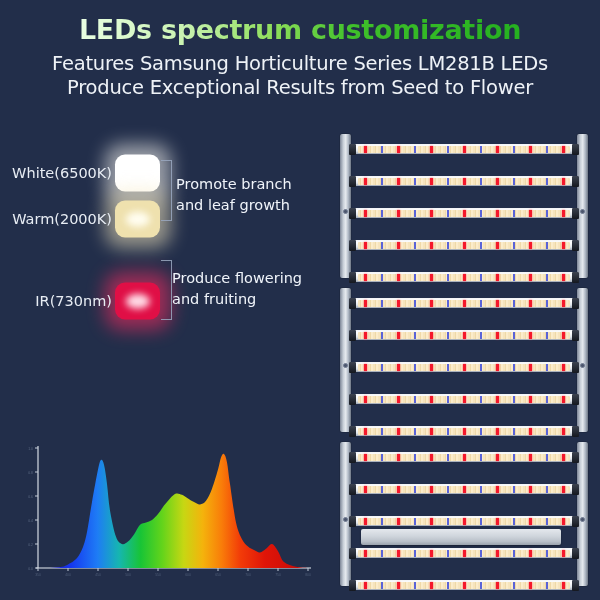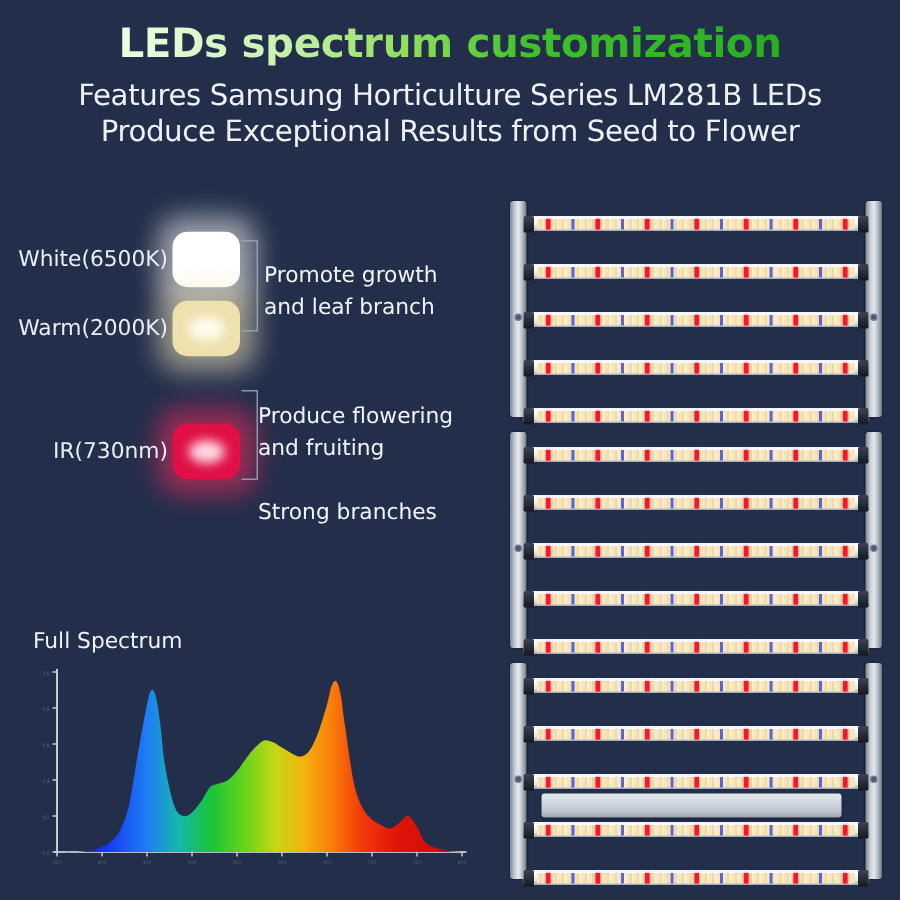--- a/index.html
+++ b/index.html
@@ -148,7 +148,7 @@
     <div class="bracket" style="left:161px; top:110px; width:11px; height:60px;"></div>
 
     <div class="callout" style="left:176px; top:24px;">
-      <div>Promote growth</div>
+      <div>Promote branch</div>
       <div>and leaf branch</div>
     </div>
     <div class="callout" style="left:172px; top:118px;">

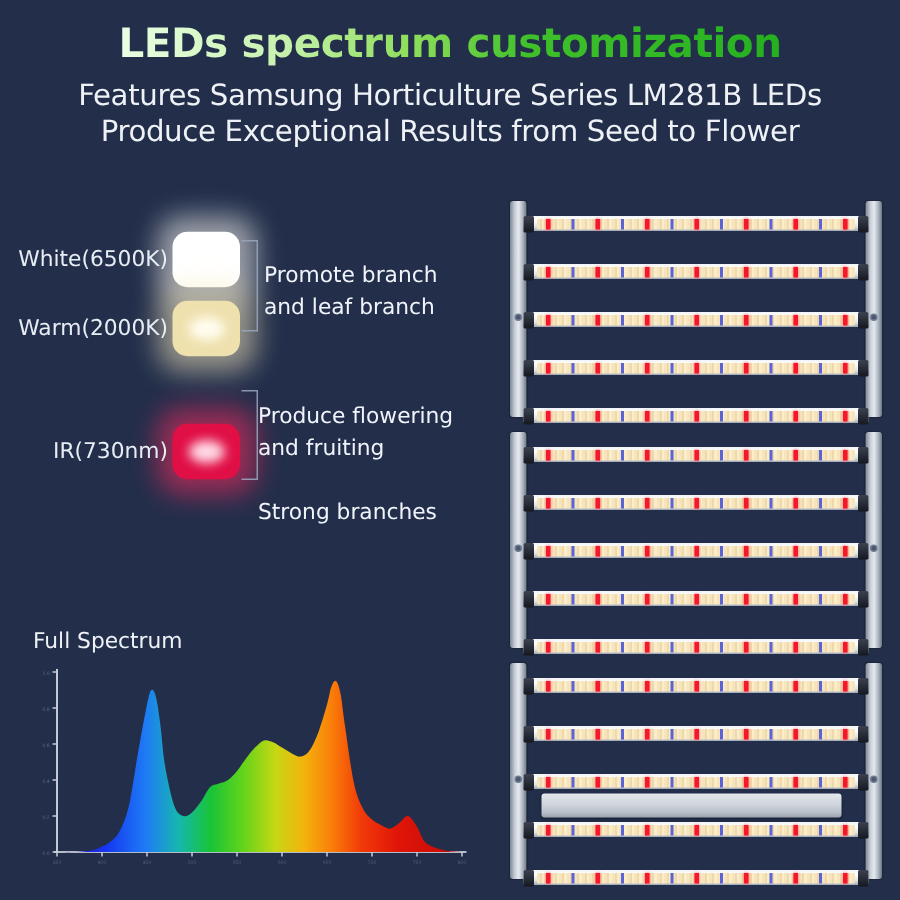--- a/index.html
+++ b/index.html
@@ -149,7 +149,7 @@
 
     <div class="callout" style="left:176px; top:24px;">
       <div>Promote branch</div>
-      <div>and leaf branch</div>
+      <div>and leaf growth</div>
     </div>
     <div class="callout" style="left:172px; top:118px;">
       <div>Produce flowering</div>

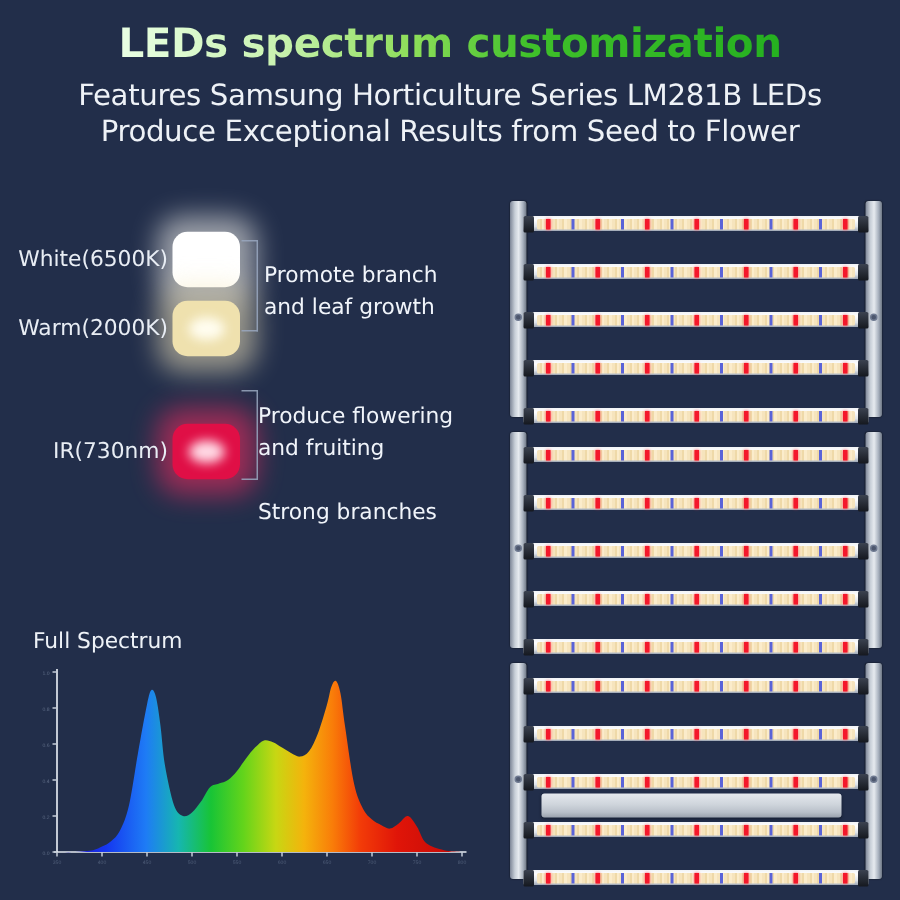--- a/index.html
+++ b/index.html
@@ -156,7 +156,6 @@
       <div> and fruiting</div>
     </div>
     <div class="callout" style="left:172px; top:182px;">
-      <div>Strong branches</div>
     </div>
   </div>
 

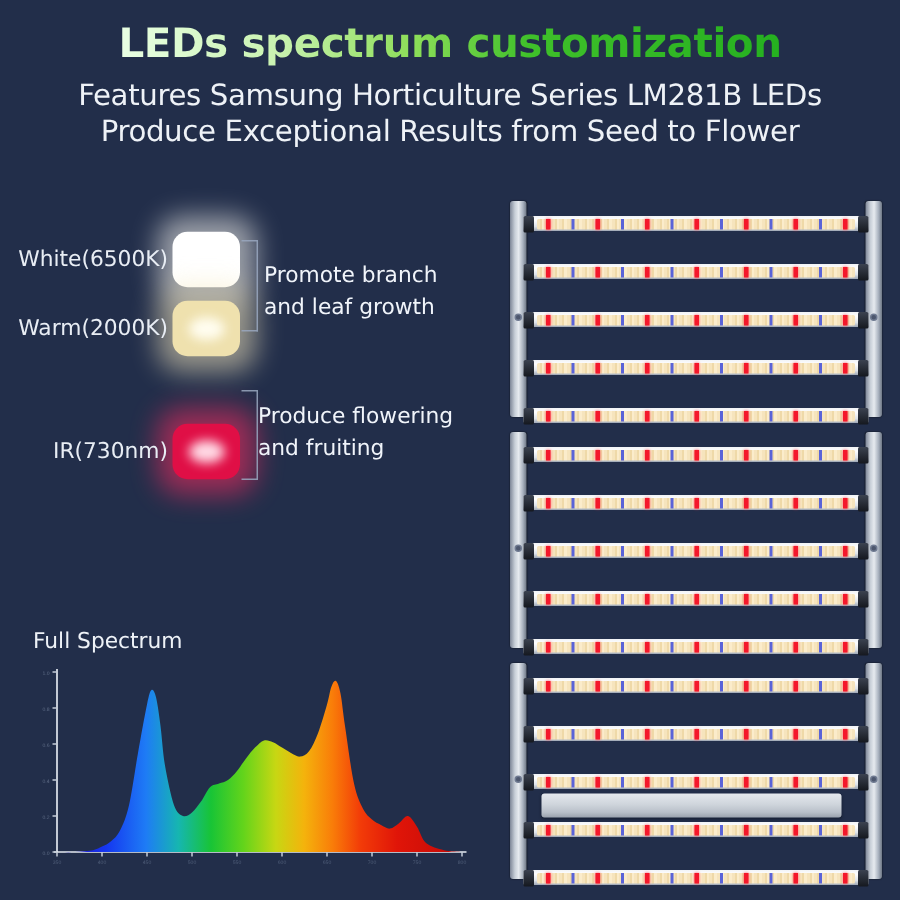--- a/index.html
+++ b/index.html
@@ -160,7 +160,6 @@
   </div>
 
   <div id="chart-box">
-    <div id="chart-title">Full Spectrum</div>
     <svg id="chart-svg" width="310" height="150">
       <defs>
         <linearGradient id="specgrad" x1="0" y1="0" x2="1" y2="0">

